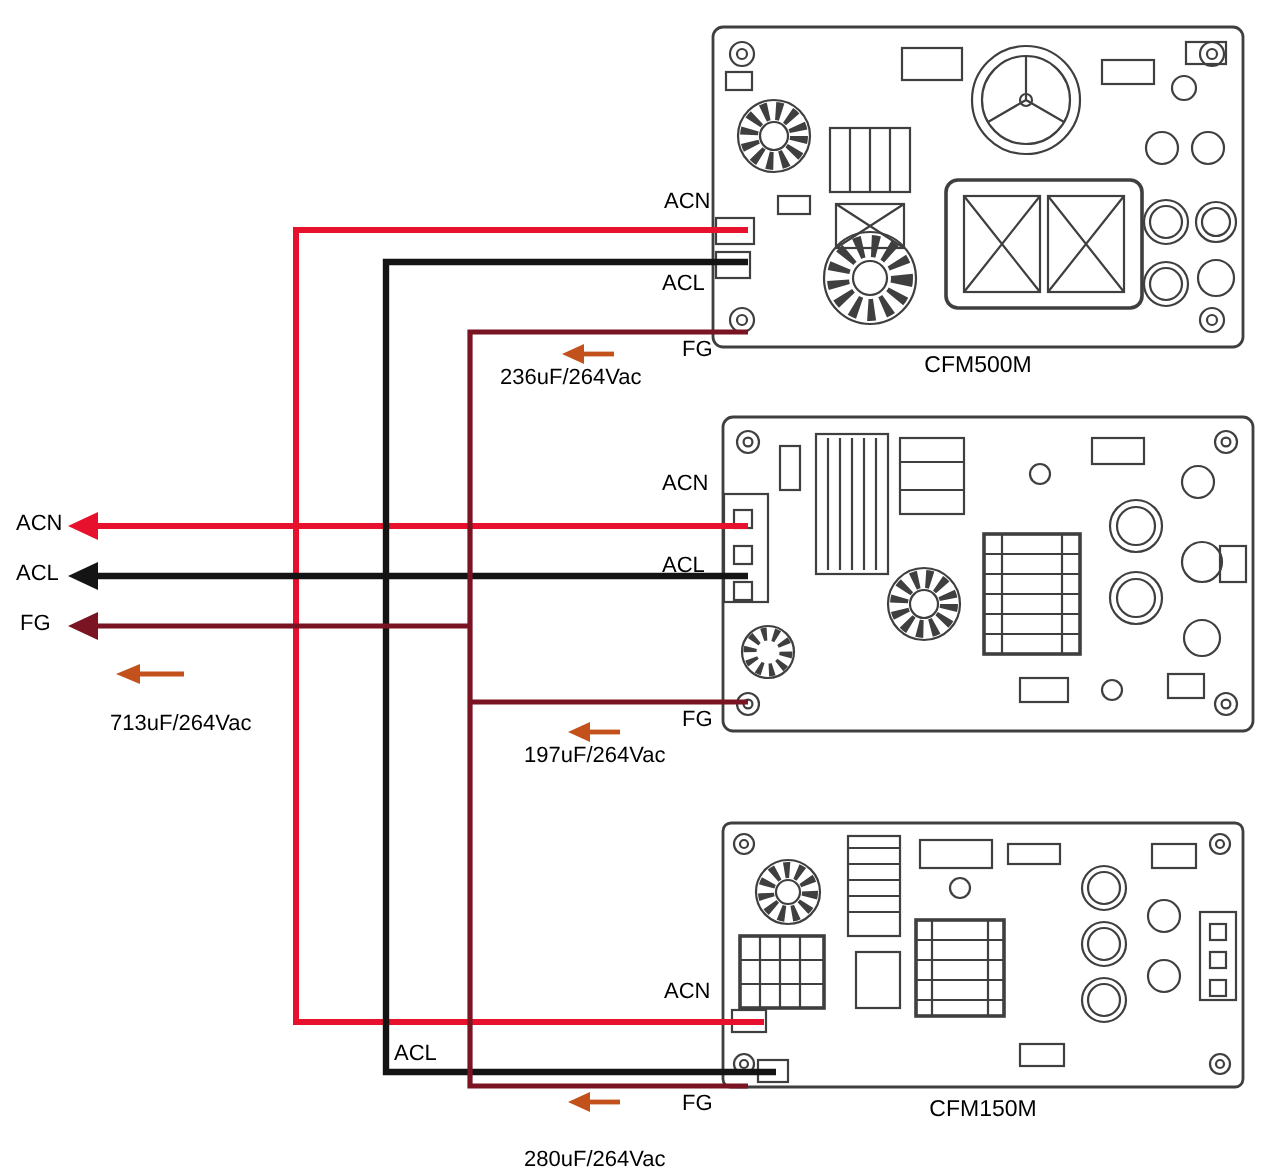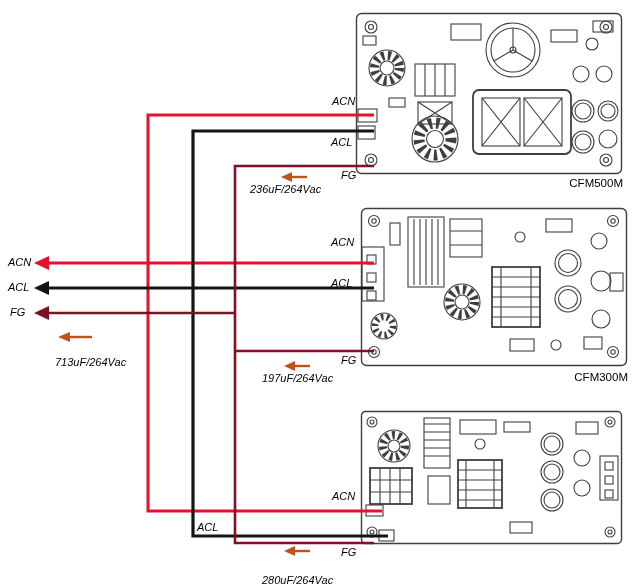--- a/index.html
+++ b/index.html
@@ -9,7 +9,7 @@
   .board svg{display:block;width:100%;height:100%;}
   .pcb g{stroke:var(--board-stroke,#3f3f3f);fill:none;stroke-linecap:butt;}
   .overlay{position:absolute;left:0;top:0;pointer-events:none;}
-  .lbl{position:absolute;font-size:11px;line-height:1.2;color:var(--text,#000);white-space:nowrap;font-style:italic;}
+  .lbl{position:absolute;font-size:11px;line-height:1.2;color:var(--text,#000);white-space:nowrap;}
   .board-name{position:absolute;font-size:11.5px;color:var(--text,#000);text-align:right;}
 </style>
 </head>

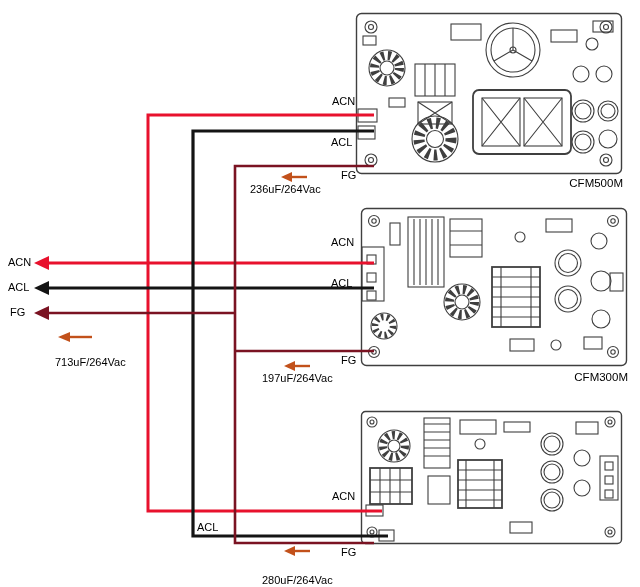--- a/index.html
+++ b/index.html
@@ -10,7 +10,7 @@
   .pcb g{stroke:var(--board-stroke,#3f3f3f);fill:none;stroke-linecap:butt;}
   .overlay{position:absolute;left:0;top:0;pointer-events:none;}
   .lbl{position:absolute;font-size:11px;line-height:1.2;color:var(--text,#000);white-space:nowrap;}
-  .board-name{position:absolute;font-size:11.5px;color:var(--text,#000);text-align:right;}
+  .board-name{position:absolute;font-size:11.5px;color:var(--text,#000);text-align:center;}
 </style>
 </head>
 <body>

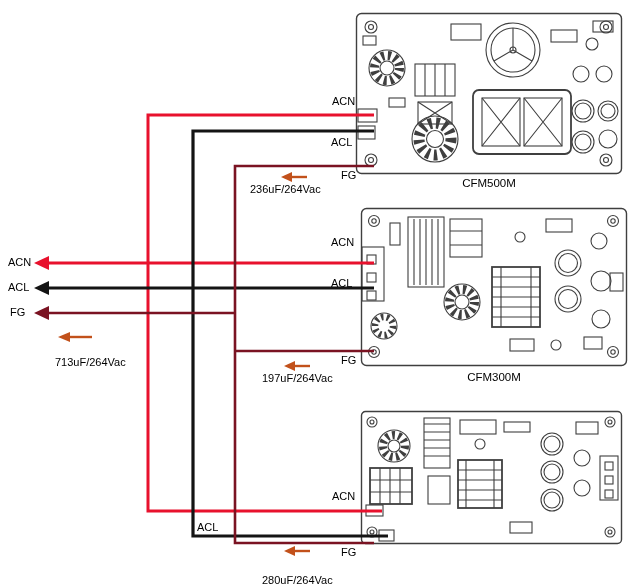--- a/index.html
+++ b/index.html
@@ -258,7 +258,6 @@
   <div class="lbl" style="left:331px;top:277px">ACL</div>
   <div class="lbl" style="left:341px;top:354px">FG</div>
   <div class="lbl" style="left:262px;top:372px">197uF/264Vac</div>
-  <div class="board-name" style="left:360px;top:371px;width:268px">CFM300M</div>
 
   <div class="lbl" style="left:332px;top:490px">ACN</div>
   <div class="lbl" style="left:197px;top:521px">ACL</div>

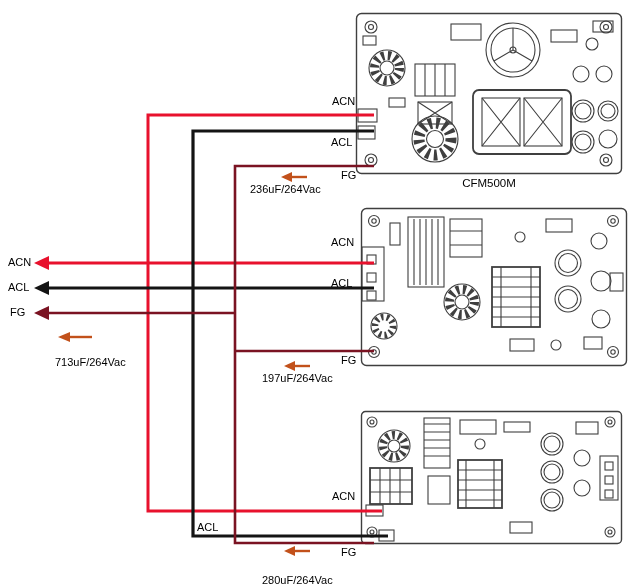--- a/index.html
+++ b/index.html
@@ -263,6 +263,7 @@
   <div class="lbl" style="left:197px;top:521px">ACL</div>
   <div class="lbl" style="left:341px;top:546px">FG</div>
   <div class="lbl" style="left:262px;top:574px">280uF/264Vac</div>
+  <div class="board-name" style="left:360px;top:549px;width:263px">CFM150M</div>
 
 </div>
 

